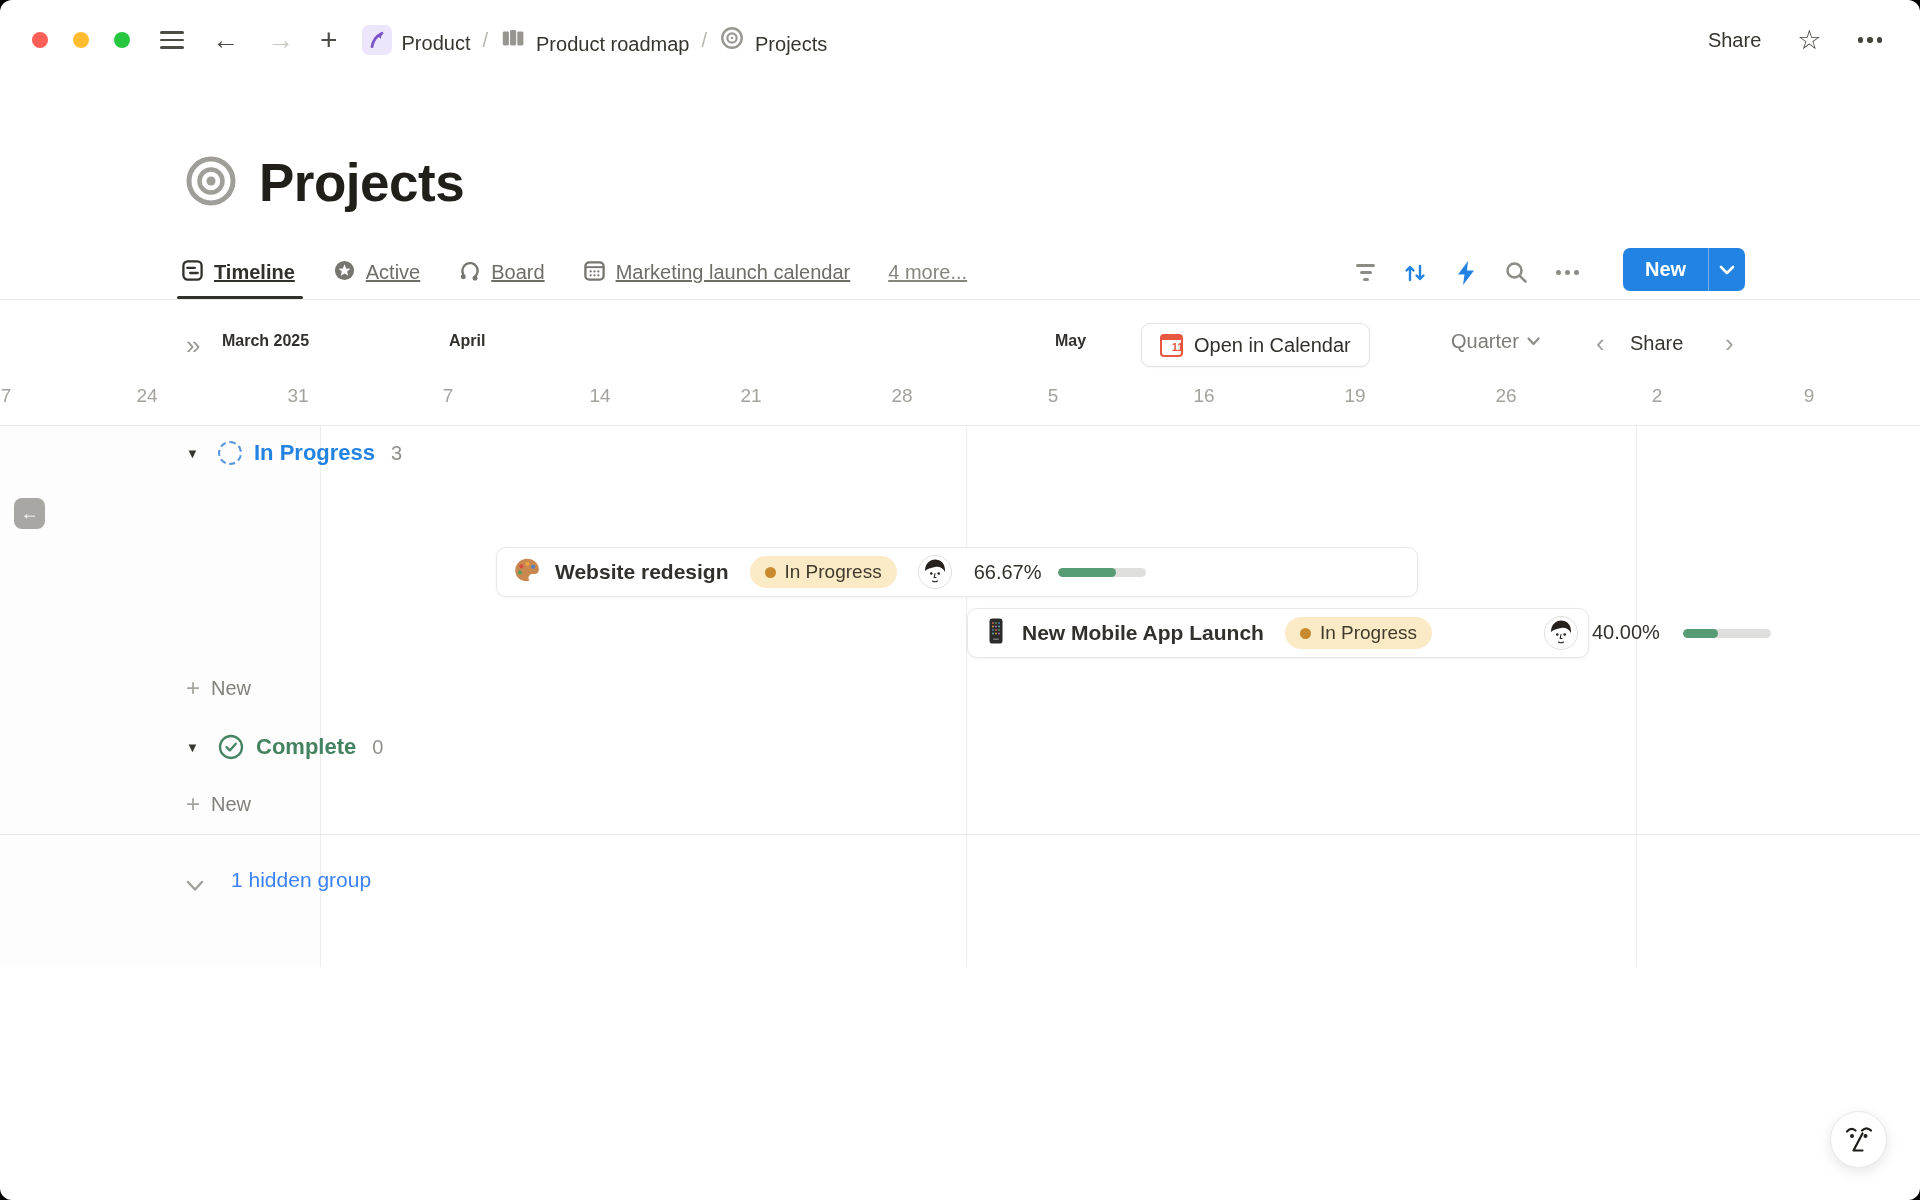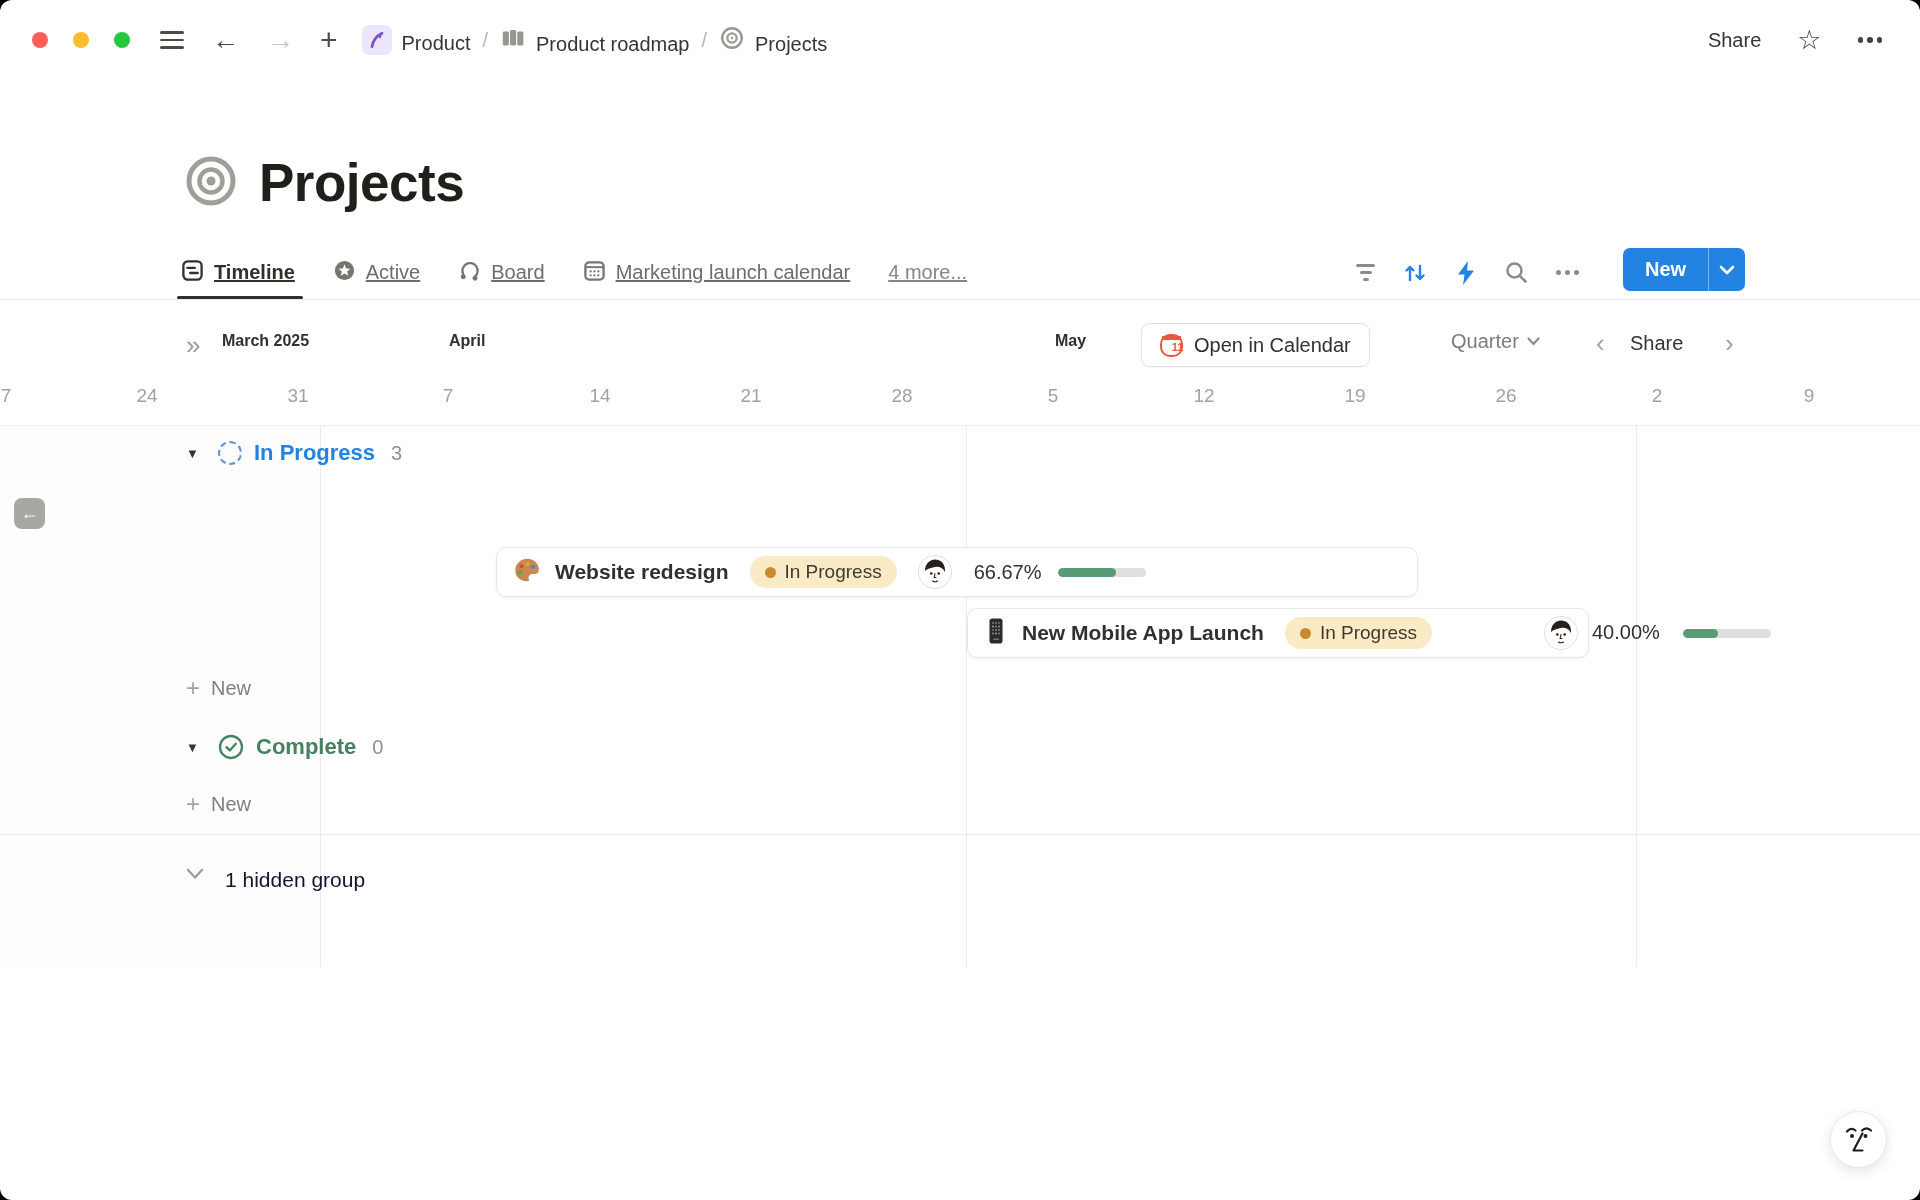--- a/index.html
+++ b/index.html
@@ -56,7 +56,7 @@
   .month-label { position:absolute; top:332px; font-size:16px; font-weight:600; color:#32302c; }
   .open-cal-btn { position:absolute; left:1141px; top:323px; height:44px; padding:0 18px; background:#fff; border:1px solid #e4e2df; border-radius:9px; box-shadow:0 1px 2px rgba(0,0,0,0.04); display:flex; align-items:center; gap:11px; cursor:pointer; }
   .open-cal-btn .label { font-size:20px; font-weight:500; color:#32302c; }
-  .cal-mini { width:23px; height:23px; border:2.5px solid #e8573f; border-radius:10px; display:flex; align-items:center; justify-content:center; position:relative; background:#fff;padding-left:12px; }
+  .cal-mini { width:23px; height:23px; border:2.5px solid #e8573f; border-radius:4px; display:flex; align-items:center; justify-content:center; position:relative; background:#fff;padding-left:12px; }
   .cal-mini::before { content:""; position:absolute; top:0; left:0; right:0; height:4px; background:#e8573f; }
   .cal-mini span { font-size:11px; font-weight:700; color:#e8573f; margin-top:3px; }
   .quarter-ctl { position:absolute; left:1451px; top:330px; display:flex; align-items:center; gap:8px; font-size:20px; color:#7d7c78; cursor:pointer; }

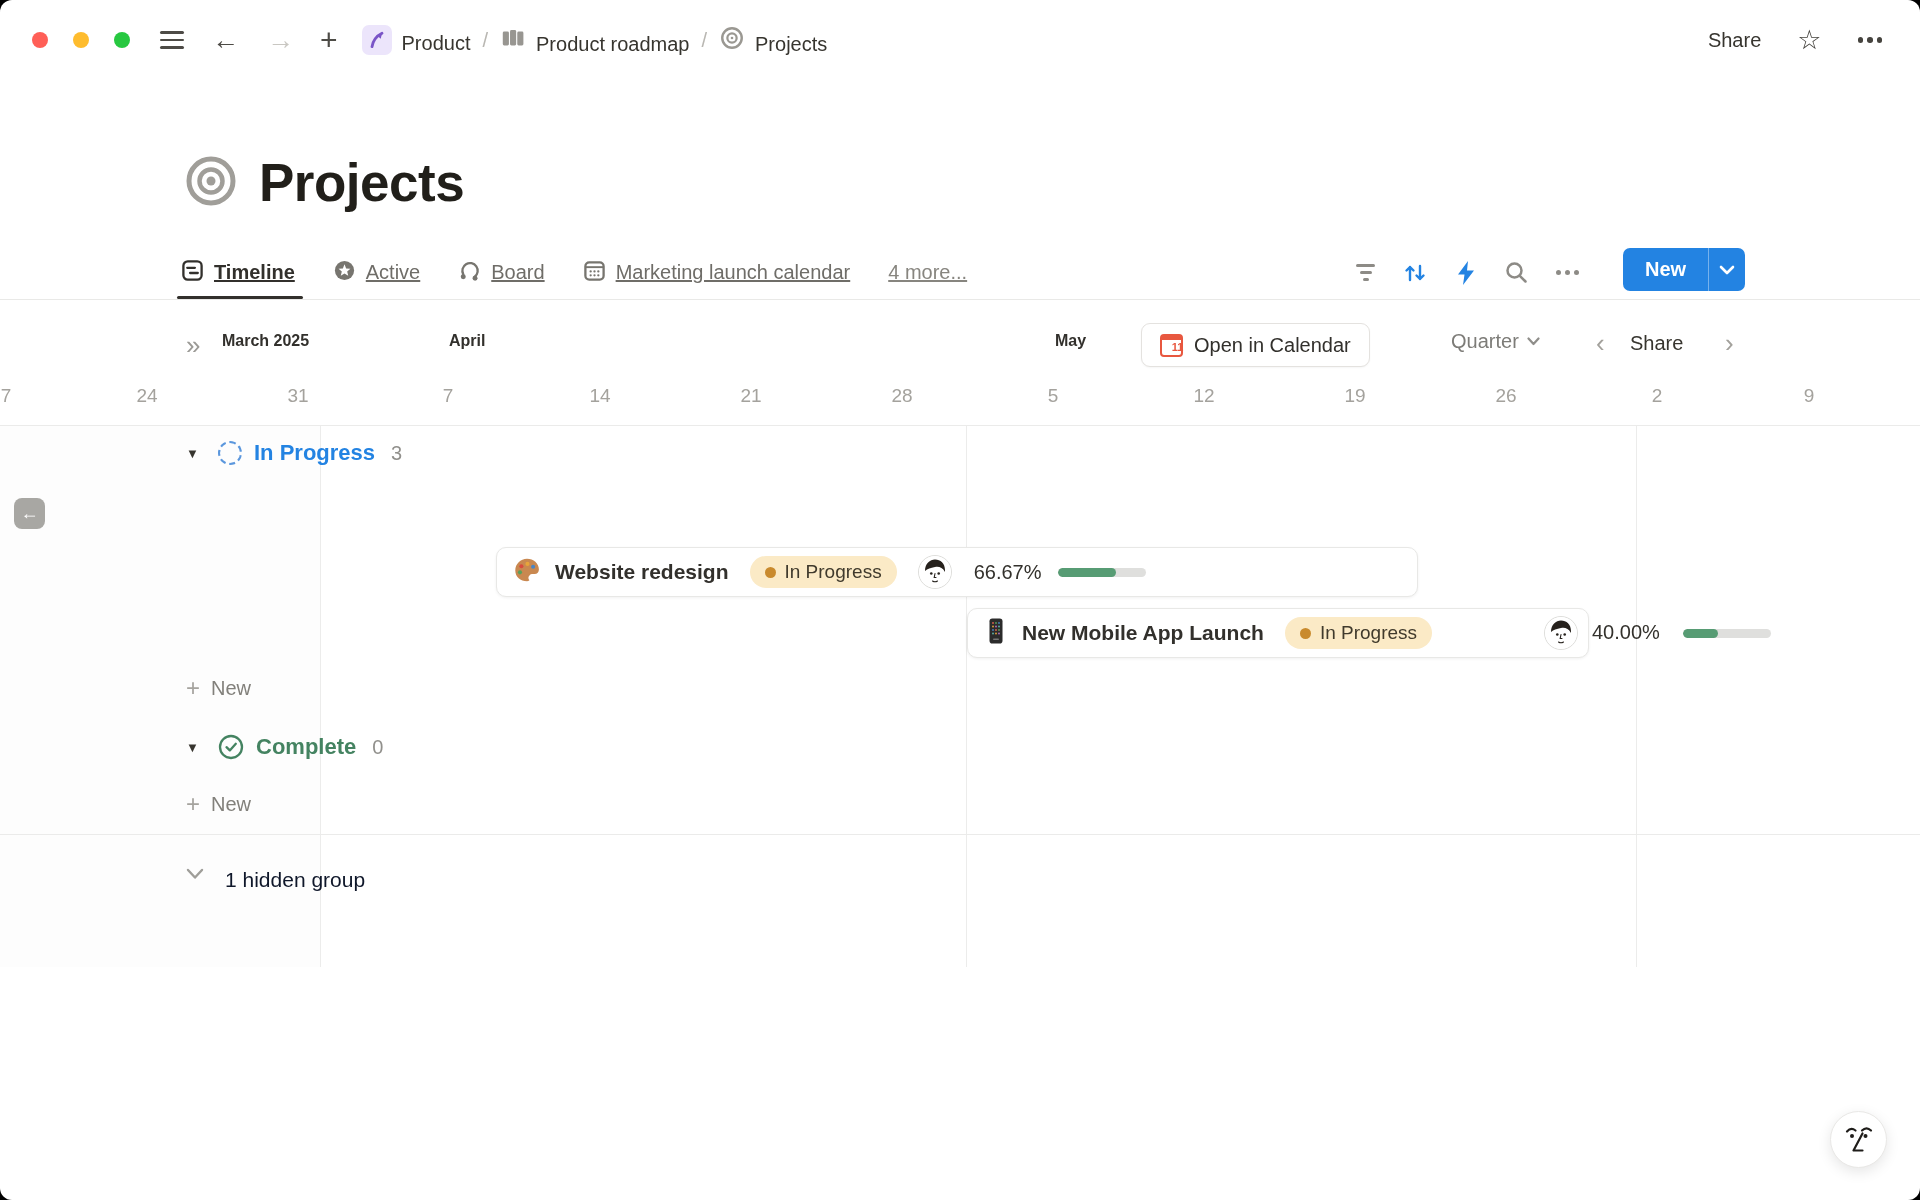--- a/index.html
+++ b/index.html
@@ -299,7 +299,7 @@
   <span class="date-num" style="left:729px">21</span>
   <span class="date-num" style="left:880px">28</span>
   <span class="date-num" style="left:1031px">5</span>
-  <span class="date-num" style="left:1182px">12</span>
+  <span class="date-num" style="left:1182px">16</span>
   <span class="date-num" style="left:1333px">19</span>
   <span class="date-num" style="left:1484px">26</span>
   <span class="date-num" style="left:1635px">2</span>

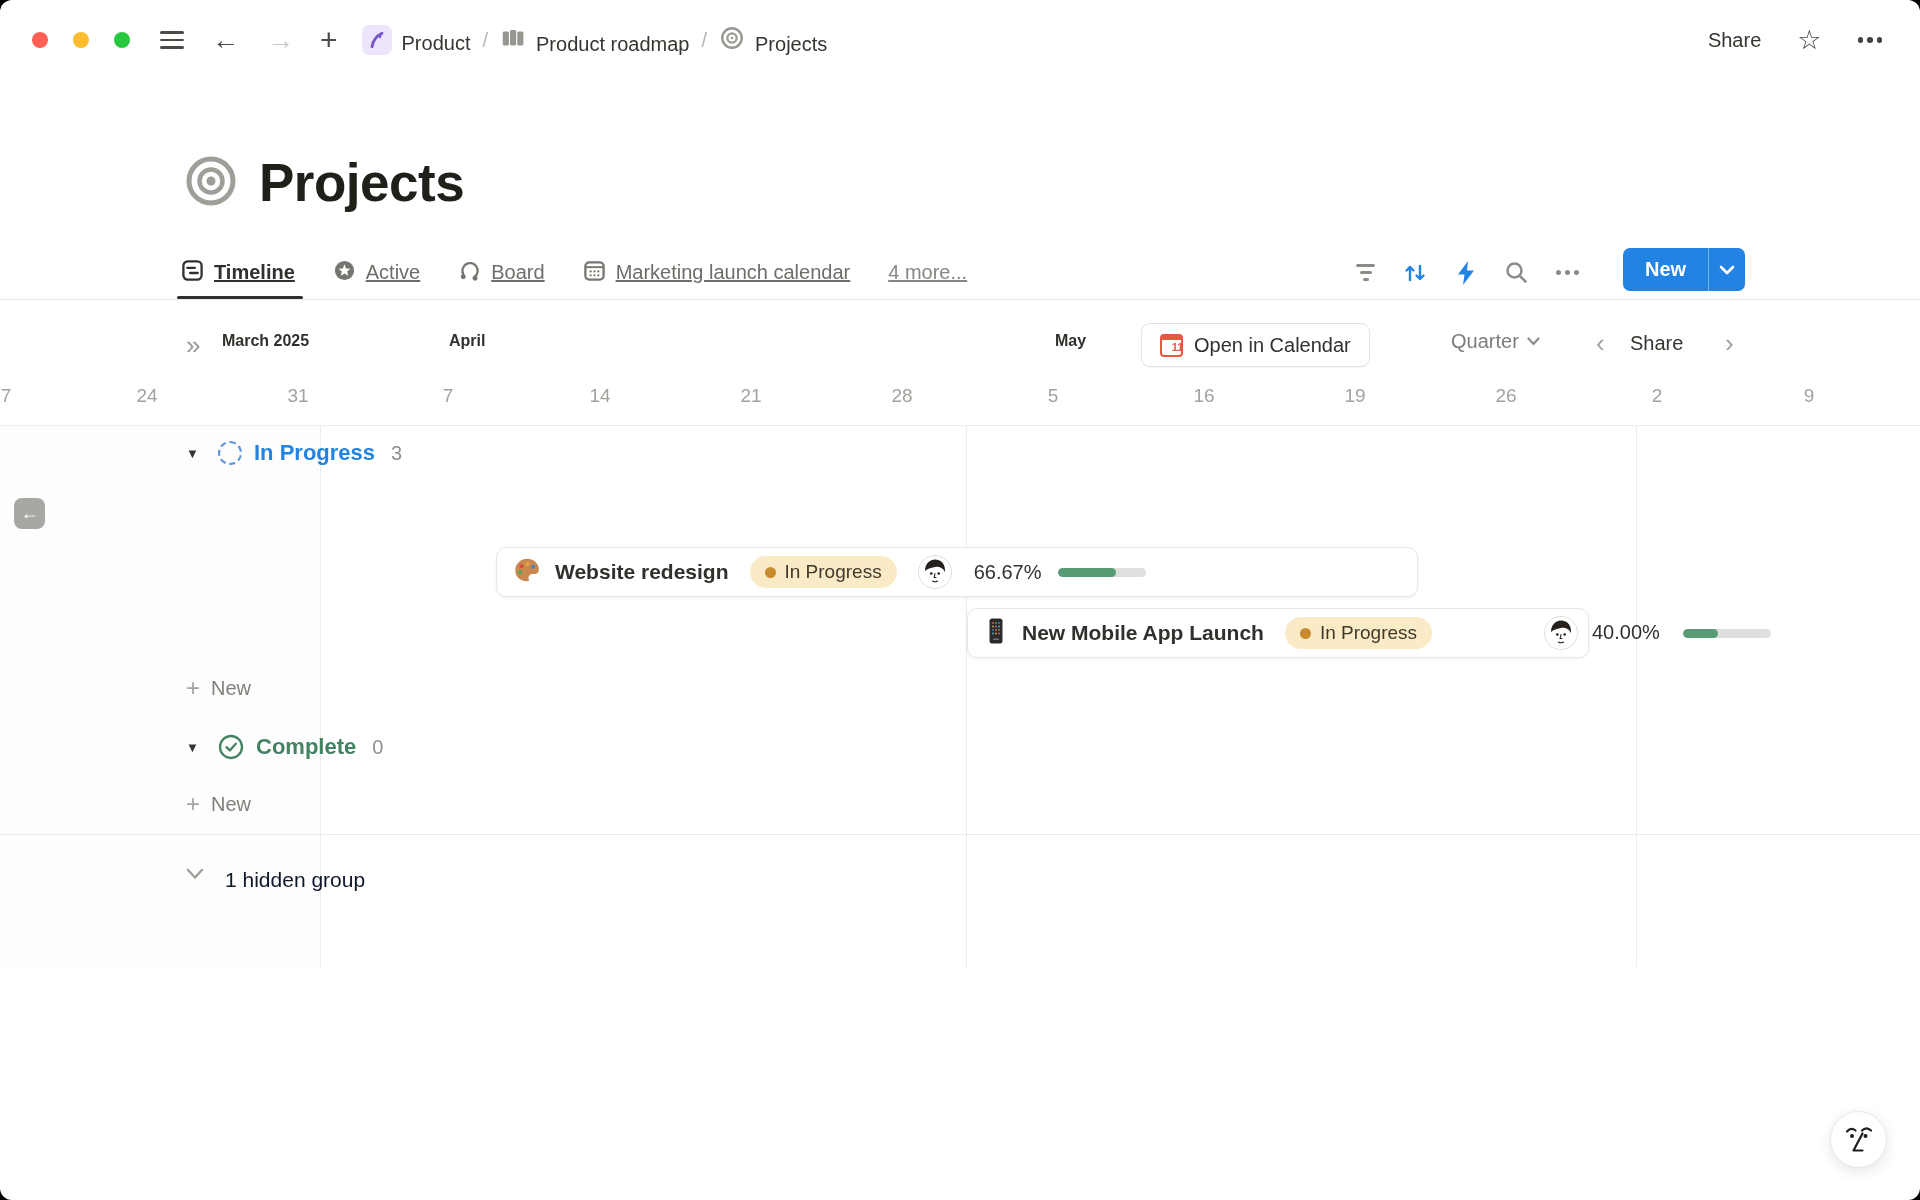--- a/index.html
+++ b/index.html
@@ -83,7 +83,7 @@
   .add-new { position:absolute; left:186px; display:flex; align-items:center; gap:11px; cursor:pointer; }
   .add-new .plus { font-size:24px; color:#a5a39e; line-height:1; font-weight:300; }
   .add-new .label { font-size:20px; color:#82807b; }
-  .hidden-group { position:absolute; left:186px; top:868px; display:flex; align-items:flex-start; gap:21px; color:#0f172a; cursor:pointer; }
+  .hidden-group { position:absolute; left:186px; top:868px; display:flex; align-items:flex-end; gap:27px; color:#3b82f6; cursor:pointer; }
   .hidden-group .label { font-size:21px; }
 
   

